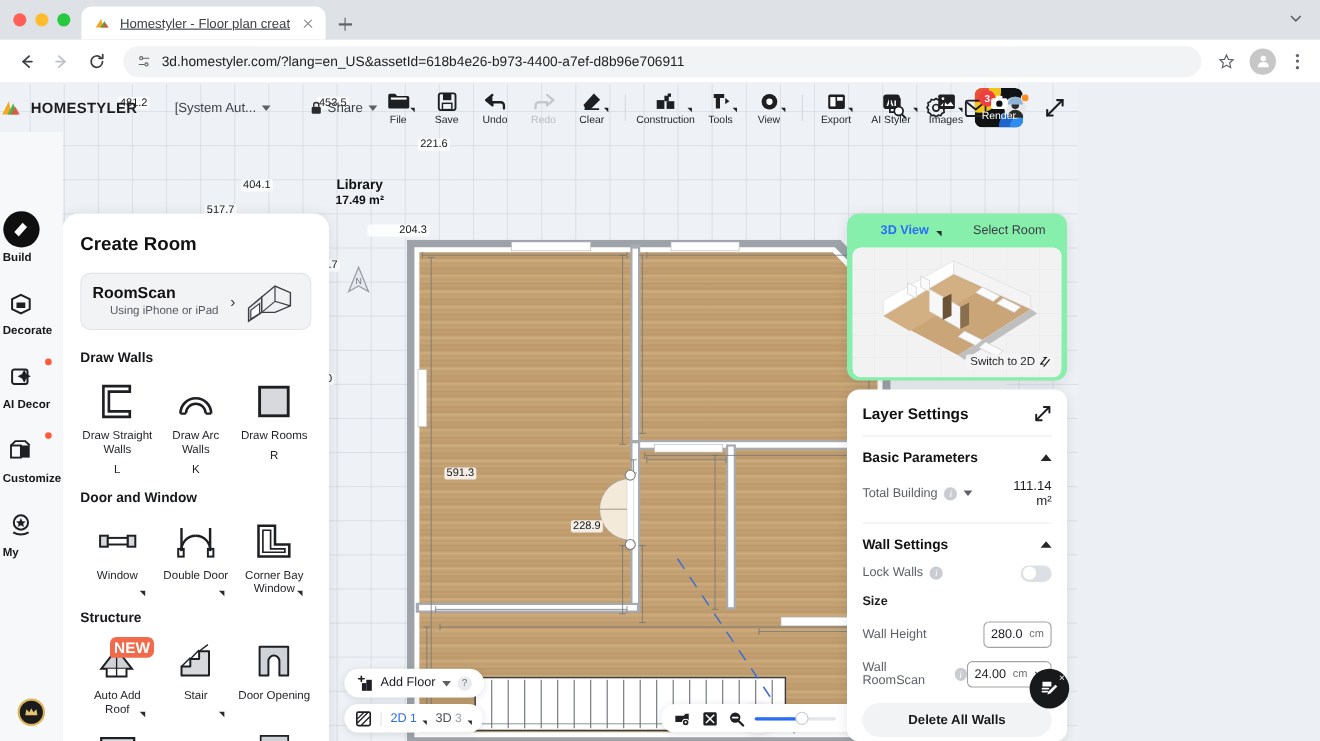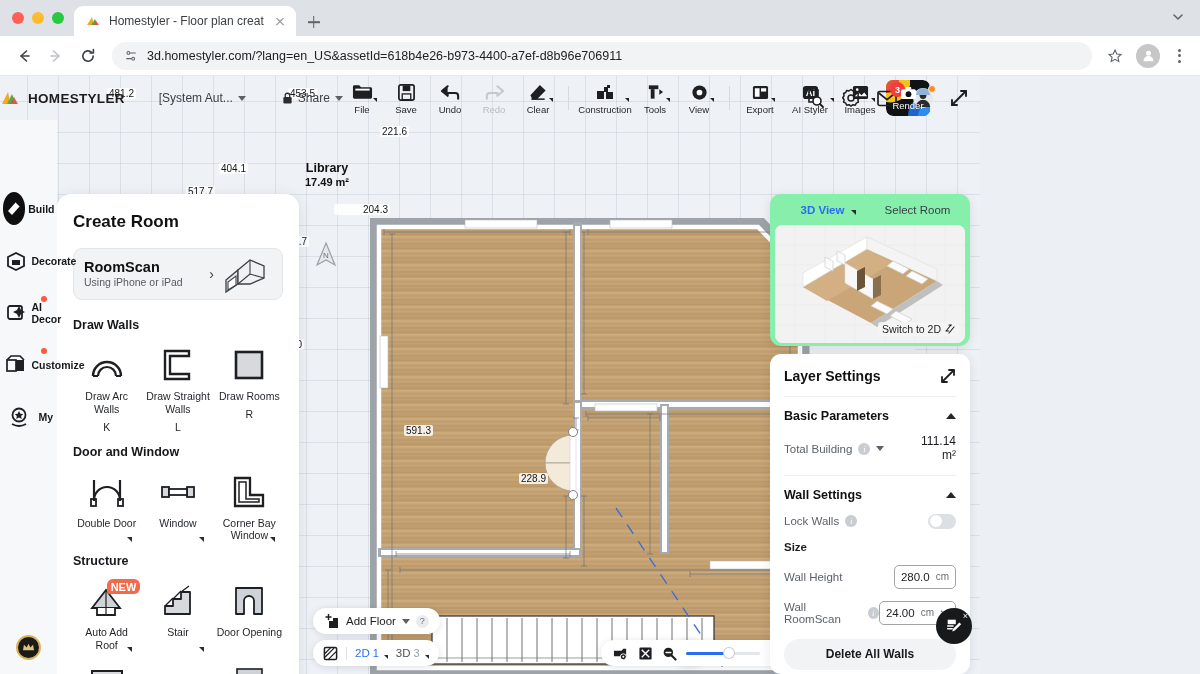--- a/index.html
+++ b/index.html
@@ -24,7 +24,7 @@
     padding: 0 8px 0 11px; gap: 8px; font-size: 12px; color: #3c4043;
   }
   .tab-favicon { width: 16px; height: 16px; flex: 0 0 16px; position: relative; }
-  .tab-title { flex: 1; overflow: hidden; white-space: nowrap; text-overflow: clip; font-size: 12px; }
+  .tab-title { flex: 1; overflow: hidden; white-space: nowrap; text-overflow: clip; font-size: 12px; text-decoration: underline; }
   .tab-close { width: 16px; height: 16px; flex: 0 0 16px; position: relative; opacity: .75; }
   .tab-close::before, .tab-close::after {
     content: ""; position: absolute; left: 3px; top: 7.5px; width: 10px; height: 1.4px;

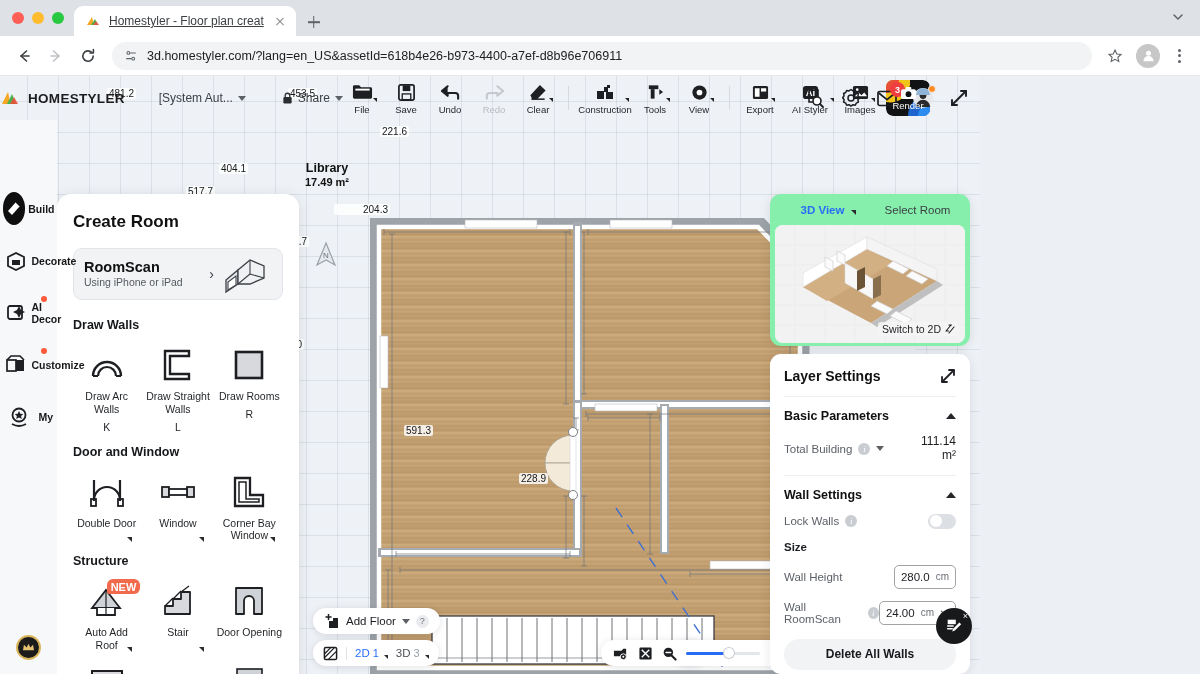--- a/index.html
+++ b/index.html
@@ -126,7 +126,7 @@
     background: #f7f8f9; z-index: 25; padding-top: 72px;
     display: flex; flex-direction: column; align-items: center; gap: 19px;
   }
-  .rail-item { width: 52px; display: flex; flex-direction: row; align-items: center; gap: 3px; position: relative; }
+  .rail-item { width: 52px; display: flex; flex-direction: column; gap: 3px; position: relative; }
   .rail-ic { width: 33px; height: 33px; border-radius: 50%; display: flex; align-items: center; justify-content: center; position: relative; }
   .rail-ic.active { background: #0f0f10; }
   .rail-lb { font-size: 10.5px; font-weight: 700; color: #17181a; }

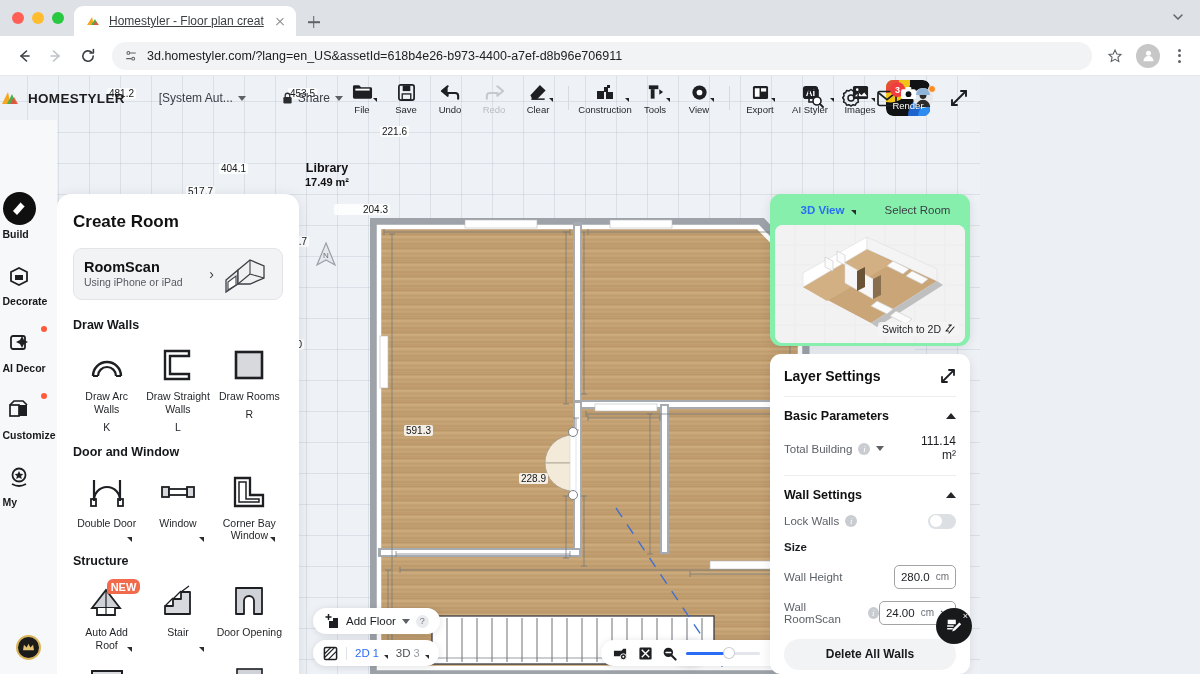--- a/index.html
+++ b/index.html
@@ -150,7 +150,7 @@
   }
   .roomscan .txt { flex: 1; }
   .roomscan .t1 { font-size: 14.5px; font-weight: 700; color: #111; line-height: 1.15; }
-  .roomscan .t2 { font-size: 10.5px; color: #555a61; line-height: 1.3; }
+  .roomscan .t2 { font-size: 10.5px; color: #555a61; line-height: 1.3; margin-left: 16px; }
   .roomscan .arrow { font-size: 14px; color: #3a3d42; margin-right: 6px; }
   .sec-title { font-size: 12.5px; font-weight: 700; color: #16181b; margin: 4px 0 9px; }
   .grid3 { display: grid; grid-template-columns: repeat(3, 1fr); gap: 4px; margin-bottom: 10px; }

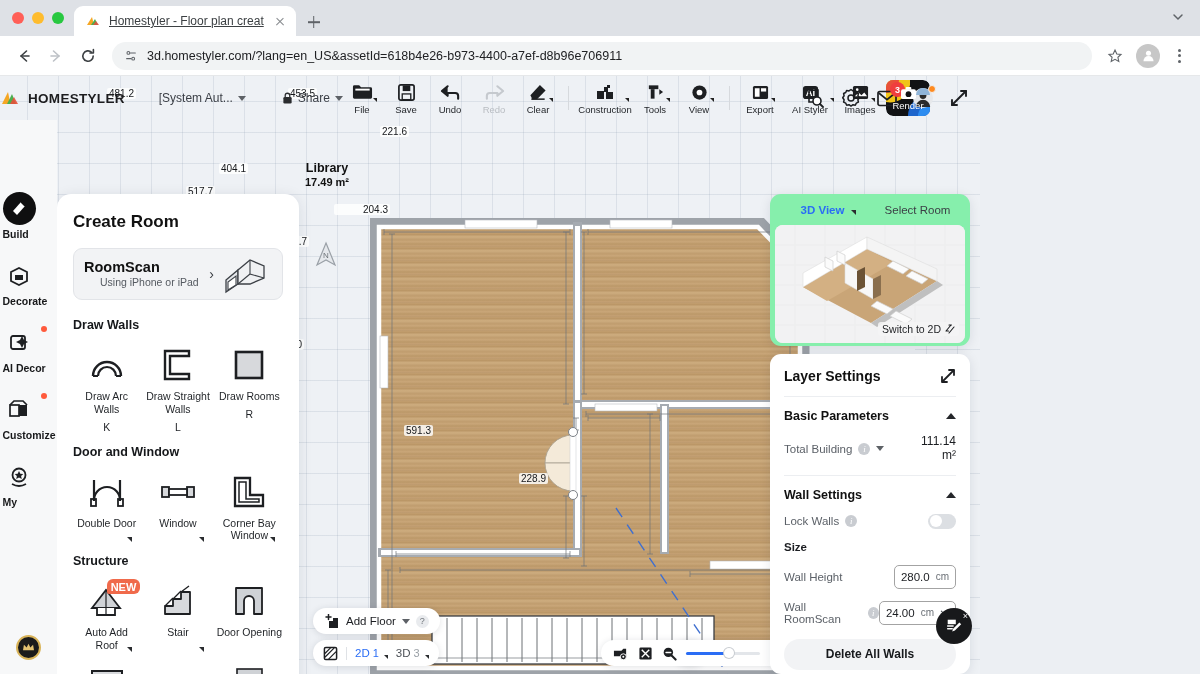--- a/index.html
+++ b/index.html
@@ -787,6 +787,15 @@
       <div class="gitem">
         <span class="gicon">
           <svg width="38" height="34" viewBox="0 0 38 34">
+              <path d="M30 3 H6 V31 H30 V26 H11 V8 H30 Z" fill="#fff" stroke="#1d1f22" stroke-width="2.4"></path>
+            </svg>
+        </span>
+        <span class="glabel">Draw Straight Walls</span>
+        <span class="gkey">L</span>
+      </div>
+      <div class="gitem">
+        <span class="gicon">
+          <svg width="38" height="34" viewBox="0 0 38 34">
               <path d="M5 28 A14 14 0 0 1 33 28" fill="none" stroke="#1d1f22" stroke-width="2.4"></path>
               <path d="M10 28 A9 9 0 0 1 28 28" fill="none" stroke="#1d1f22" stroke-width="2.2"></path>
               <path d="M5 28 h5 M28 28 h5" stroke="#1d1f22" stroke-width="2.2"></path>
@@ -794,15 +803,6 @@
         </span>
         <span class="glabel">Draw Arc Walls</span>
         <span class="gkey">K</span>
-      </div>
-      <div class="gitem">
-        <span class="gicon">
-          <svg width="38" height="34" viewBox="0 0 38 34">
-              <path d="M30 3 H6 V31 H30 V26 H11 V8 H30 Z" fill="#fff" stroke="#1d1f22" stroke-width="2.4"></path>
-            </svg>
-        </span>
-        <span class="glabel">Draw Straight Walls</span>
-        <span class="gkey">L</span>
       </div>
       <div class="gitem">
         <span class="gicon">

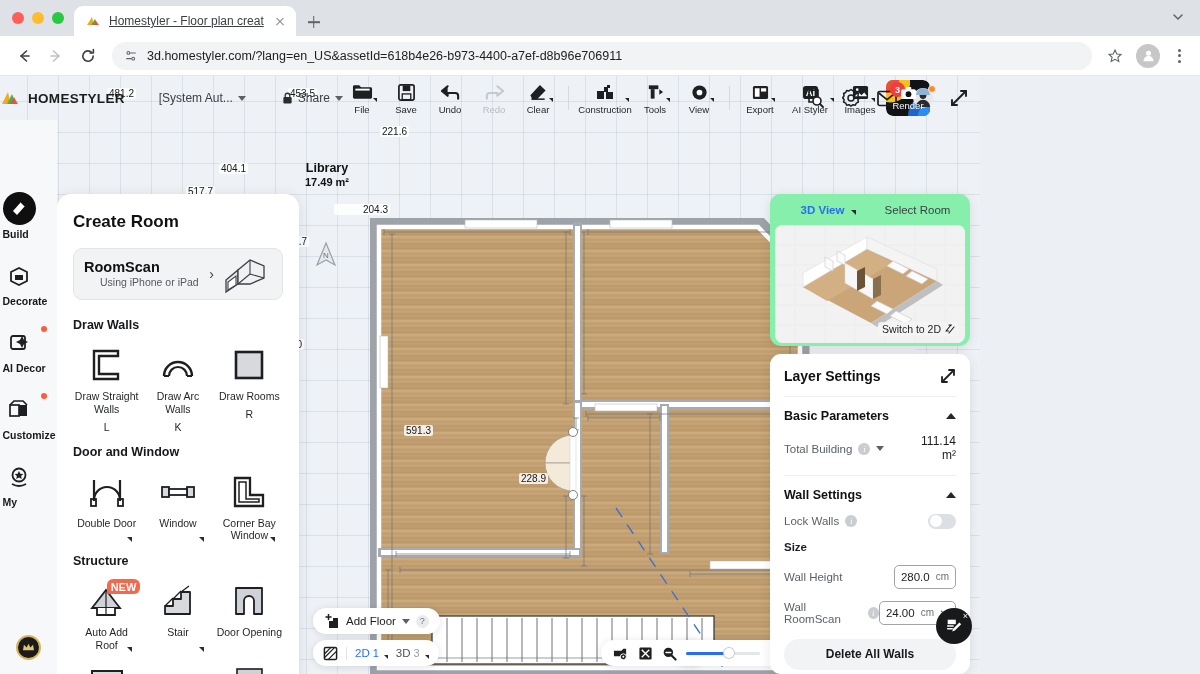--- a/index.html
+++ b/index.html
@@ -820,6 +820,17 @@
       <div class="gitem">
         <span class="gicon">
           <svg width="40" height="34" viewBox="0 0 40 34">
+              <rect x="4" y="12" width="7" height="10" fill="#d7d9dc" stroke="#1d1f22" stroke-width="1.8"></rect>
+              <rect x="29" y="12" width="7" height="10" fill="#d7d9dc" stroke="#1d1f22" stroke-width="1.8"></rect>
+              <rect x="11" y="14" width="18" height="6" fill="#fff" stroke="#1d1f22" stroke-width="1.8"></rect>
+            </svg>
+        </span>
+        <span class="gcorner"></span>
+        <span class="glabel">Window</span>
+      </div>
+      <div class="gitem">
+        <span class="gicon">
+          <svg width="40" height="34" viewBox="0 0 40 34">
               <rect x="4" y="24" width="5" height="7" fill="#fff" stroke="#1d1f22" stroke-width="1.8"></rect>
               <rect x="31" y="24" width="5" height="7" fill="#fff" stroke="#1d1f22" stroke-width="1.8"></rect>
               <path d="M7 26 A13 13 0 0 1 20 12" fill="none" stroke="#1d1f22" stroke-width="2.2"></path>
@@ -830,17 +841,6 @@
         </span>
         <span class="gcorner"></span>
         <span class="glabel">Double Door</span>
-      </div>
-      <div class="gitem">
-        <span class="gicon">
-          <svg width="40" height="34" viewBox="0 0 40 34">
-              <rect x="4" y="12" width="7" height="10" fill="#d7d9dc" stroke="#1d1f22" stroke-width="1.8"></rect>
-              <rect x="29" y="12" width="7" height="10" fill="#d7d9dc" stroke="#1d1f22" stroke-width="1.8"></rect>
-              <rect x="11" y="14" width="18" height="6" fill="#fff" stroke="#1d1f22" stroke-width="1.8"></rect>
-            </svg>
-        </span>
-        <span class="gcorner"></span>
-        <span class="glabel">Window</span>
       </div>
       <div class="gitem">
         <span class="gicon">

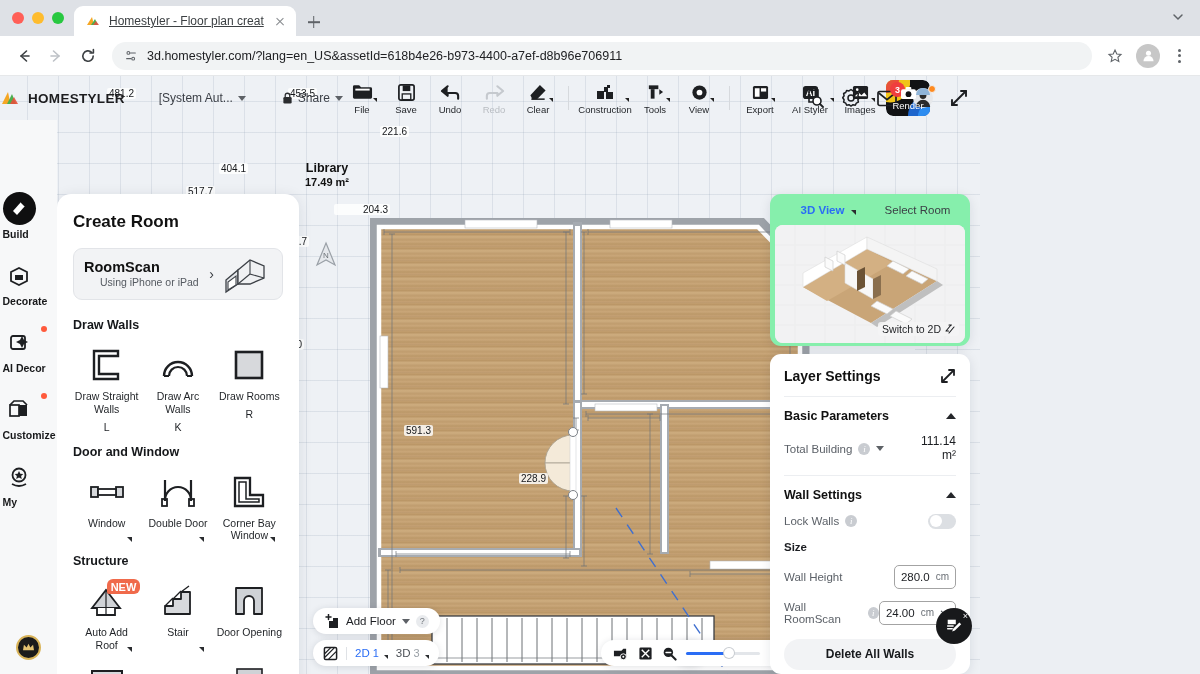--- a/index.html
+++ b/index.html
@@ -162,7 +162,7 @@
     border-left: 5px solid transparent; border-top: 5px solid #2a2c2f; }
   .new-badge {
     position: absolute; right: 0px; top: 2px; background: #f06a4b; color: #fff;
-    font-size: 11px; font-weight: 700; padding: 1.5px 4px; border-radius: 6px 6px 6px 2px;
+    font-size: 14px; font-weight: 700; padding: 1.5px 4px; border-radius: 6px 6px 6px 2px;
   }
 
   

